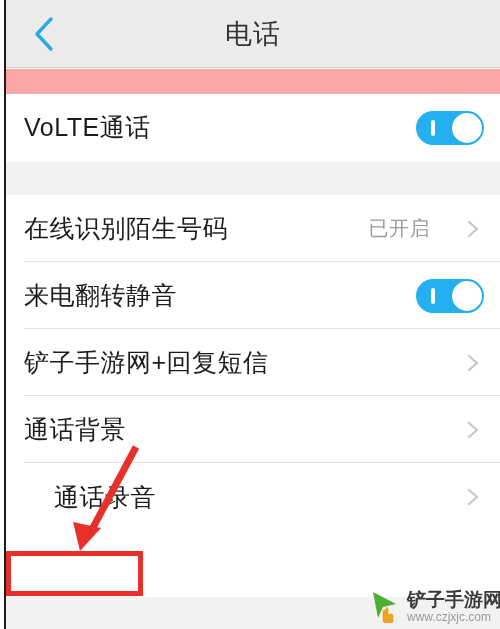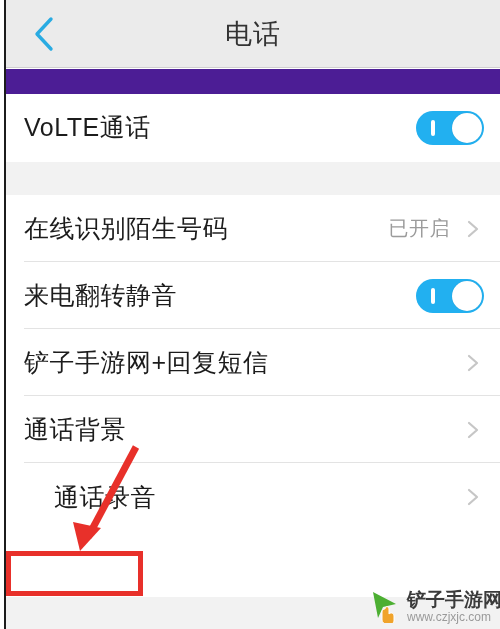--- a/index.html
+++ b/index.html
@@ -79,7 +79,7 @@
     position: absolute;
     left: 6px;
     width: 494px;
-    background: #4c1d95;
+    background: #fca5a5;
     box-sizing: border-box;
   }
   #group-1 { top: 69px; }

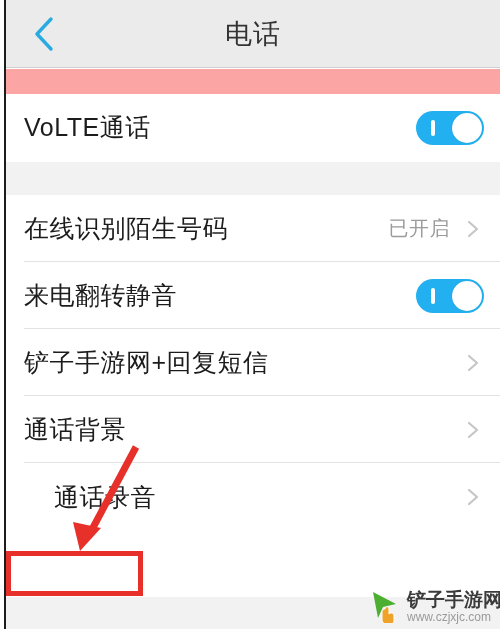--- a/index.html
+++ b/index.html
@@ -122,7 +122,7 @@
     margin-left: auto;
     display: flex;
     align-items: center;
-    gap: 12px;
+    gap: 32px;
     text-align: right;
   }
   .row-value {

